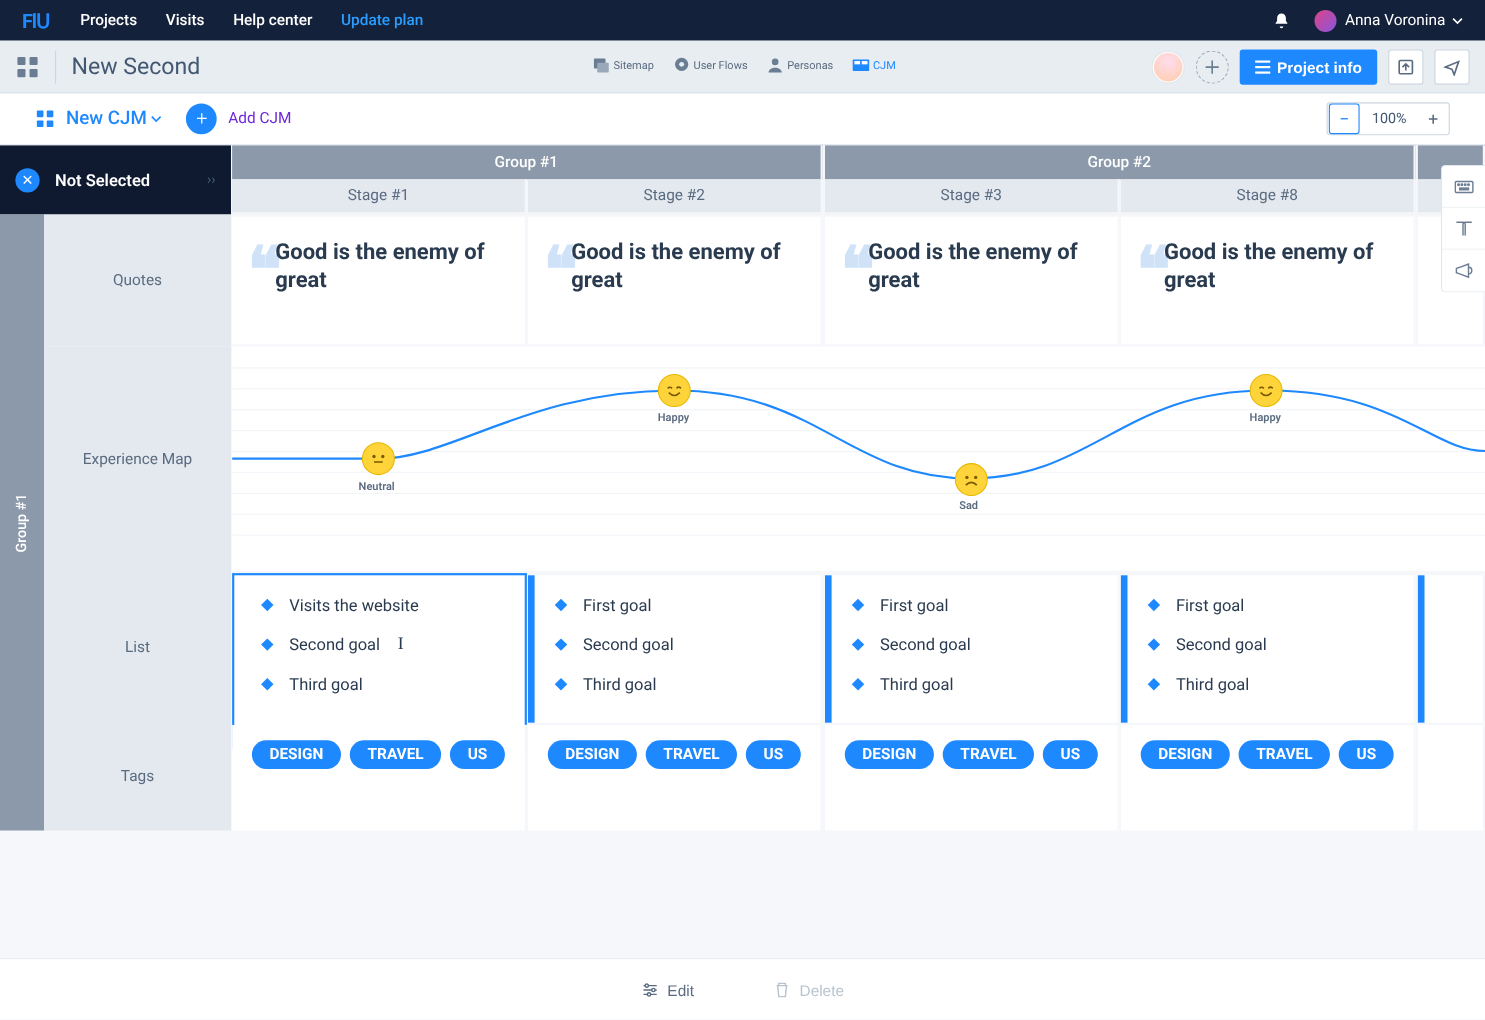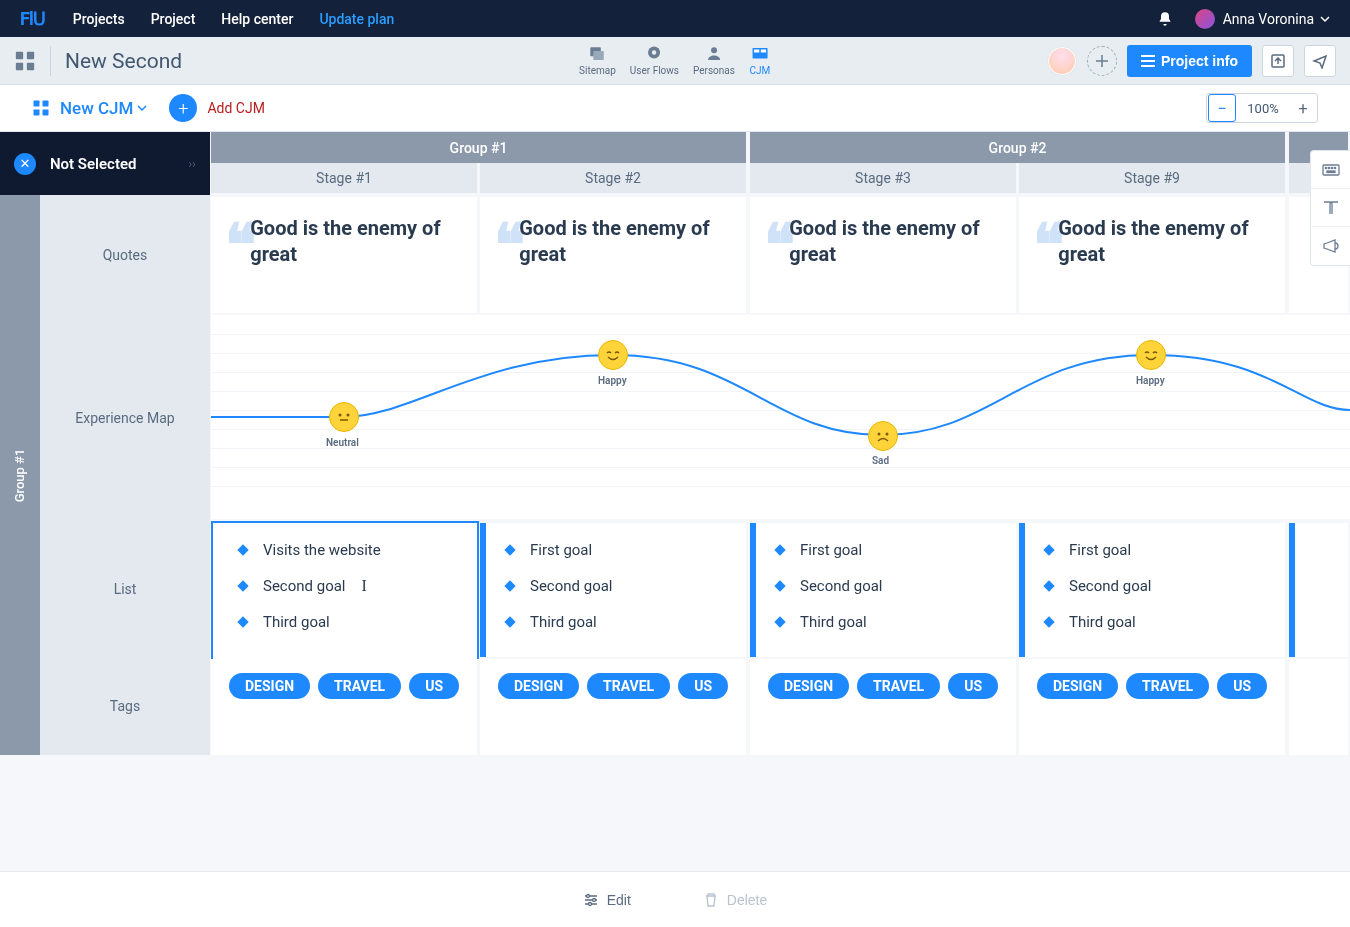--- a/index.html
+++ b/index.html
@@ -103,7 +103,7 @@
 <div class="topnav">
   <div class="logo"><span class="logo-f">F</span><span class="logo-bars">lᑌ</span></div>
   <a href="#">Projects</a>
-  <a href="#">Project</a>
+  <a href="#">Visits</a>
   <a href="#">Help center</a>
   <a href="#" class="update">Update plan</a>
   <div class="spacer"></div>

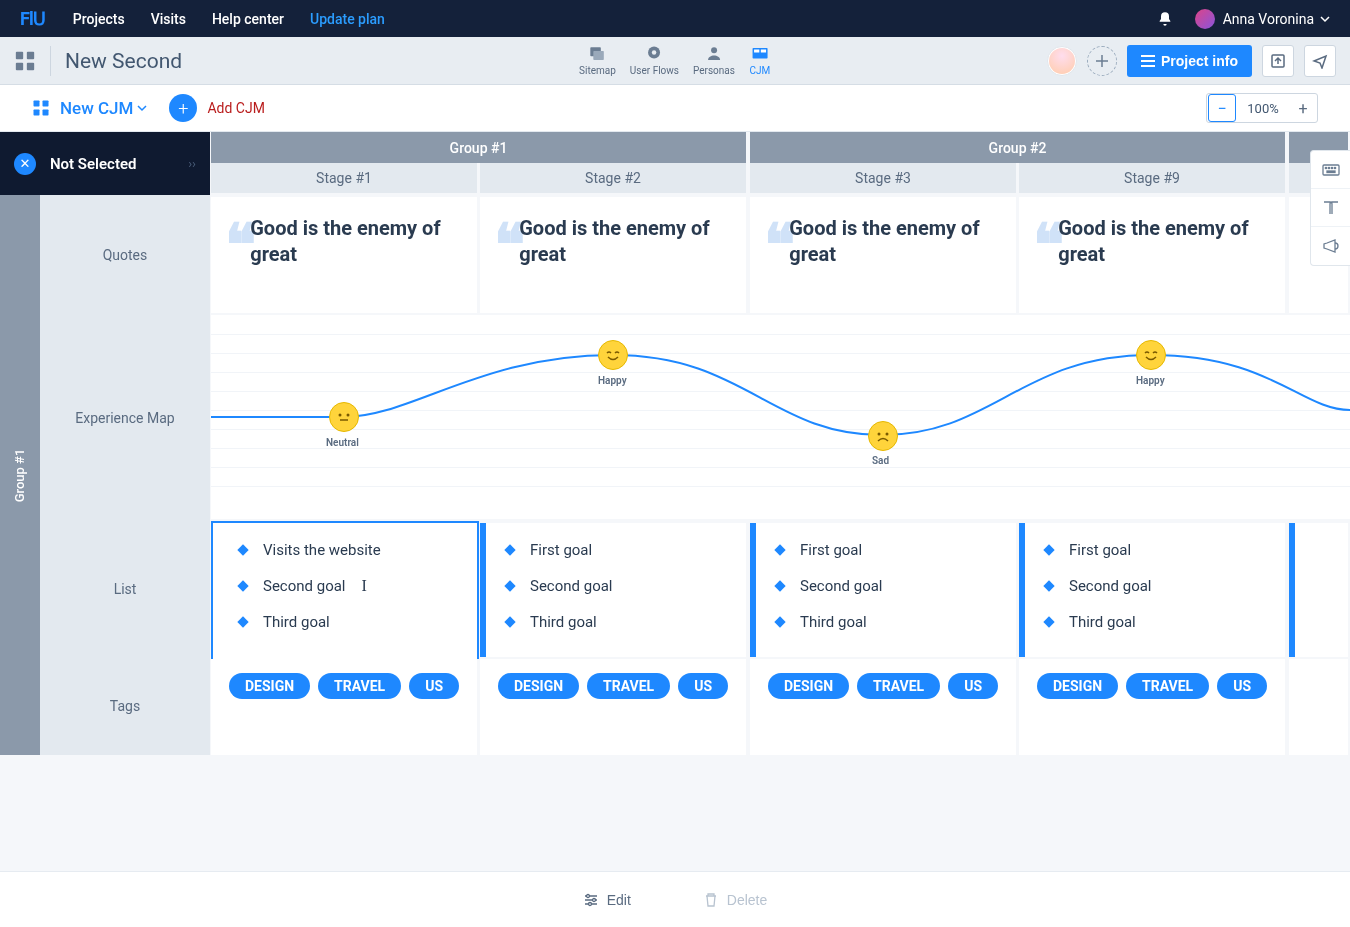--- a/index.html
+++ b/index.html
@@ -24,7 +24,7 @@
 .divider-v { width: 1px; height: 30px; background: #cdd6e0; margin-right: 14px; }
 .project-title { font-size: 21px; color: #425770; font-weight: 400; }
 .centernav { position: absolute; left: 50%; transform: translateX(-50%); display: flex; gap: 14px; align-items: flex-end; }
-.centernav-item { display: flex; flex-direction: column; align-items: center; cursor: pointer; font-size: 10px; color: #5a6b80; }
+.centernav-item { display: flex; flex-direction: row; align-items: center; cursor: pointer; font-size: 10px; color: #5a6b80; }
 .centernav-item.active { color: #1e88ff; }
 .centernav-item svg { width: 22px; height: 18px; margin-bottom: 2px; }
 .secondbar .spacer { flex: 1; }

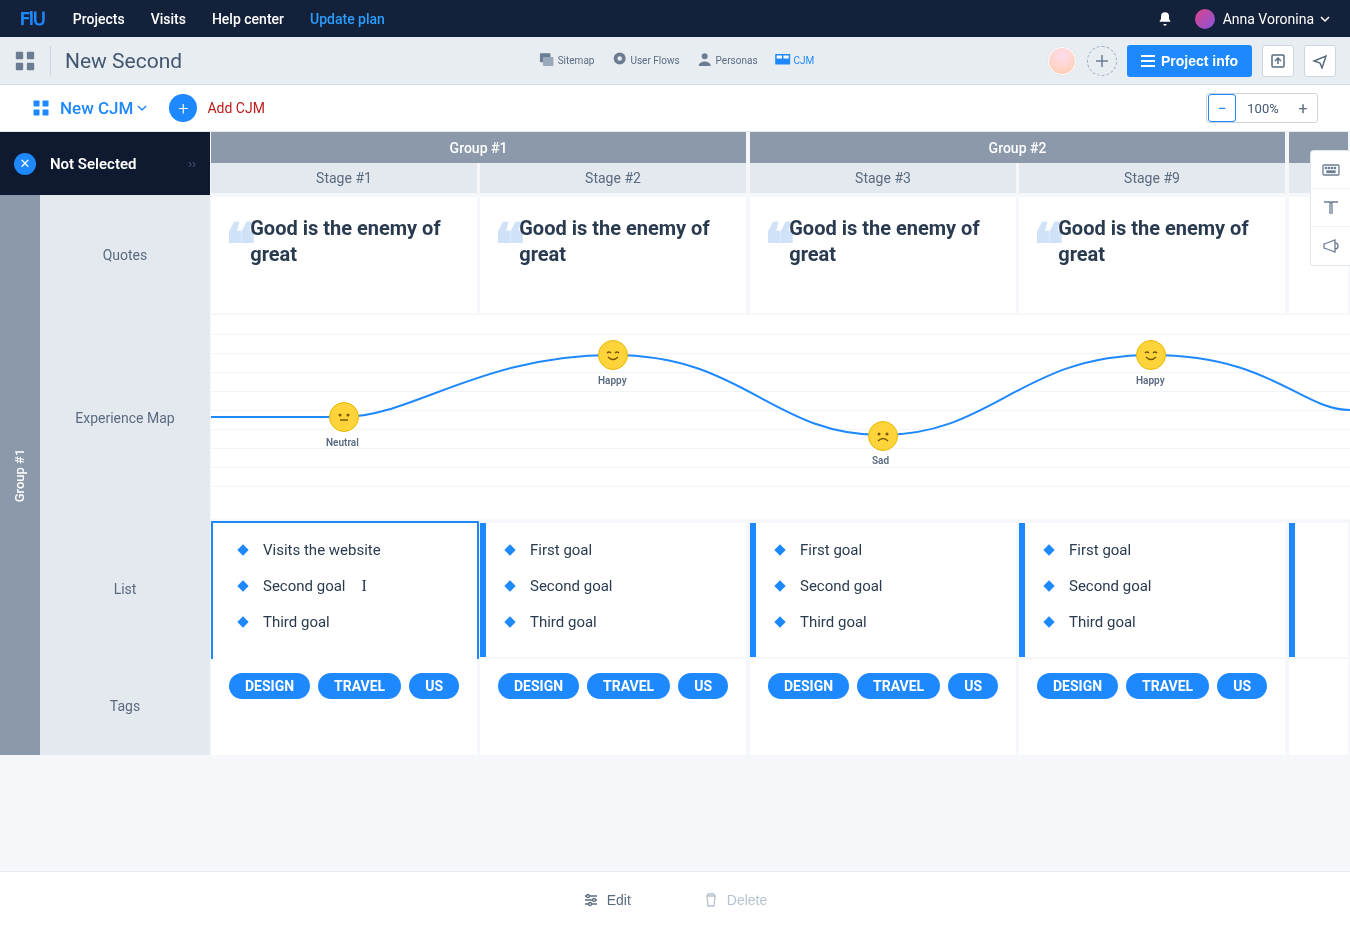--- a/index.html
+++ b/index.html
@@ -41,7 +41,7 @@
 .cjm-icon-grid { width: 18px; height: 18px; fill: #1e88ff; }
 .btn-add-cjm { margin-left: 22px; display: flex; align-items: center; gap: 10px; cursor: pointer; }
 .plus-circle { width: 28px; height: 28px; border-radius: 50%; background: #1e88ff; color: #fff; display: flex; align-items: center; justify-content: center; font-size: 18px; font-weight: 300; }
-.add-cjm-label { color: #b91c1c; font-size: 14px; }
+.add-cjm-label { color: #6d28d9; font-size: 14px; }
 .thirdbar .spacer { flex: 1; }
 .zoom-ctrl { display: flex; align-items: center; border: 1px solid #cdd6e0; border-radius: 3px; height: 30px; }
 .zoom-btn { width: 28px; height: 28px; display: flex; align-items: center; justify-content: center; cursor: pointer; color: #5a6b80; font-size: 16px; }

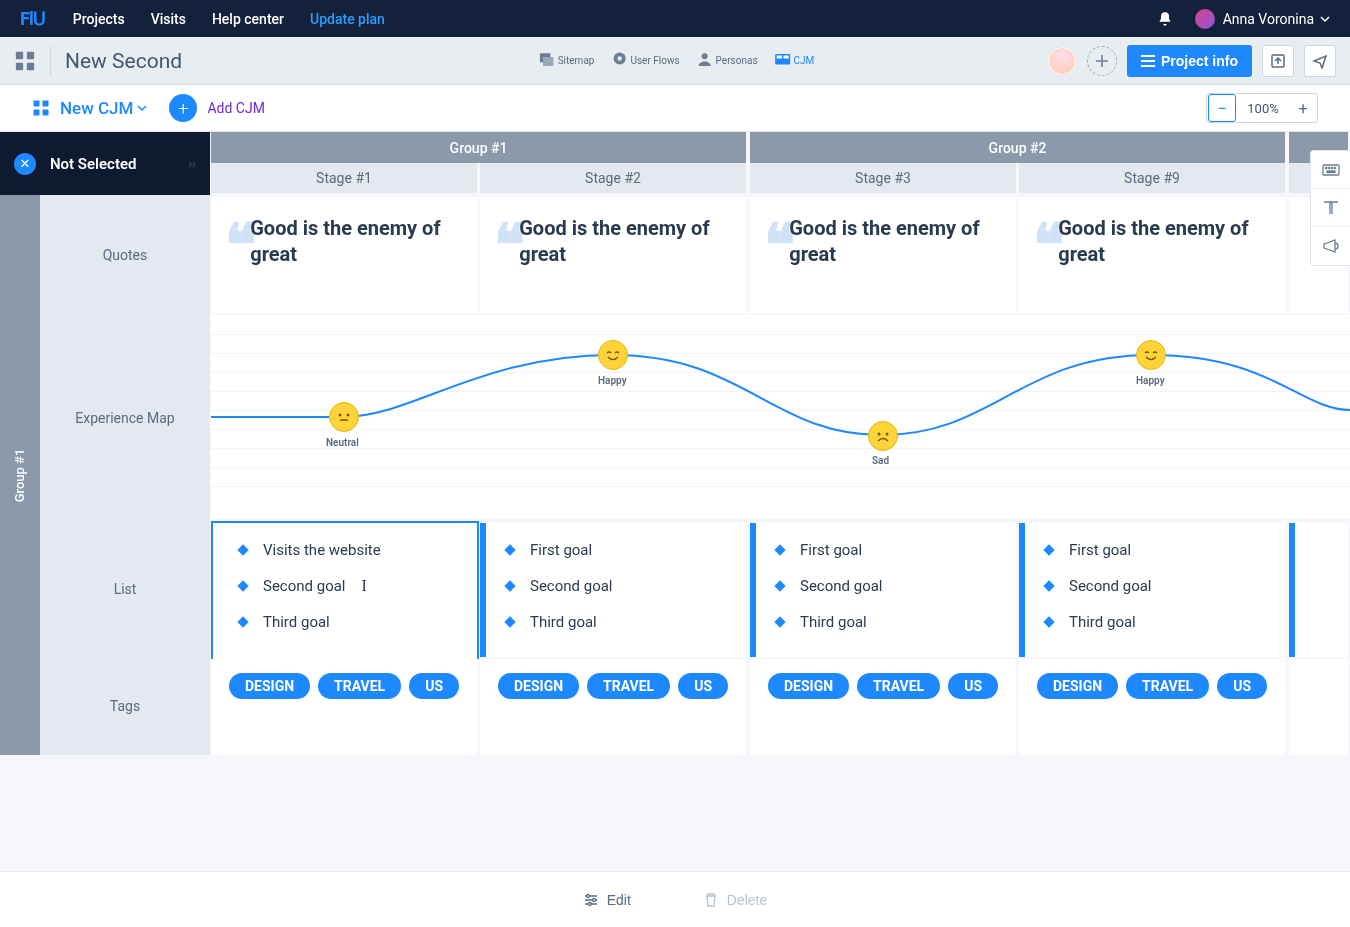--- a/index.html
+++ b/index.html
@@ -233,7 +233,7 @@
   <div class="stage-header" style="left:211px;width:268px">Stage #1</div>
   <div class="stage-header" style="left:480px;width:268px">Stage #2</div>
   <div class="stage-header" style="left:750px;width:268px">Stage #3</div>
-  <div class="stage-header" style="left:1019px;width:268px">Stage #9</div>
+  <div class="stage-header" style="left:1019px;width:268px">Stage #8</div>
   <div class="stage-header" style="left:1289px;width:61px"></div>
 
   <div class="group-sidebar" style="top:63px;height:560px">

